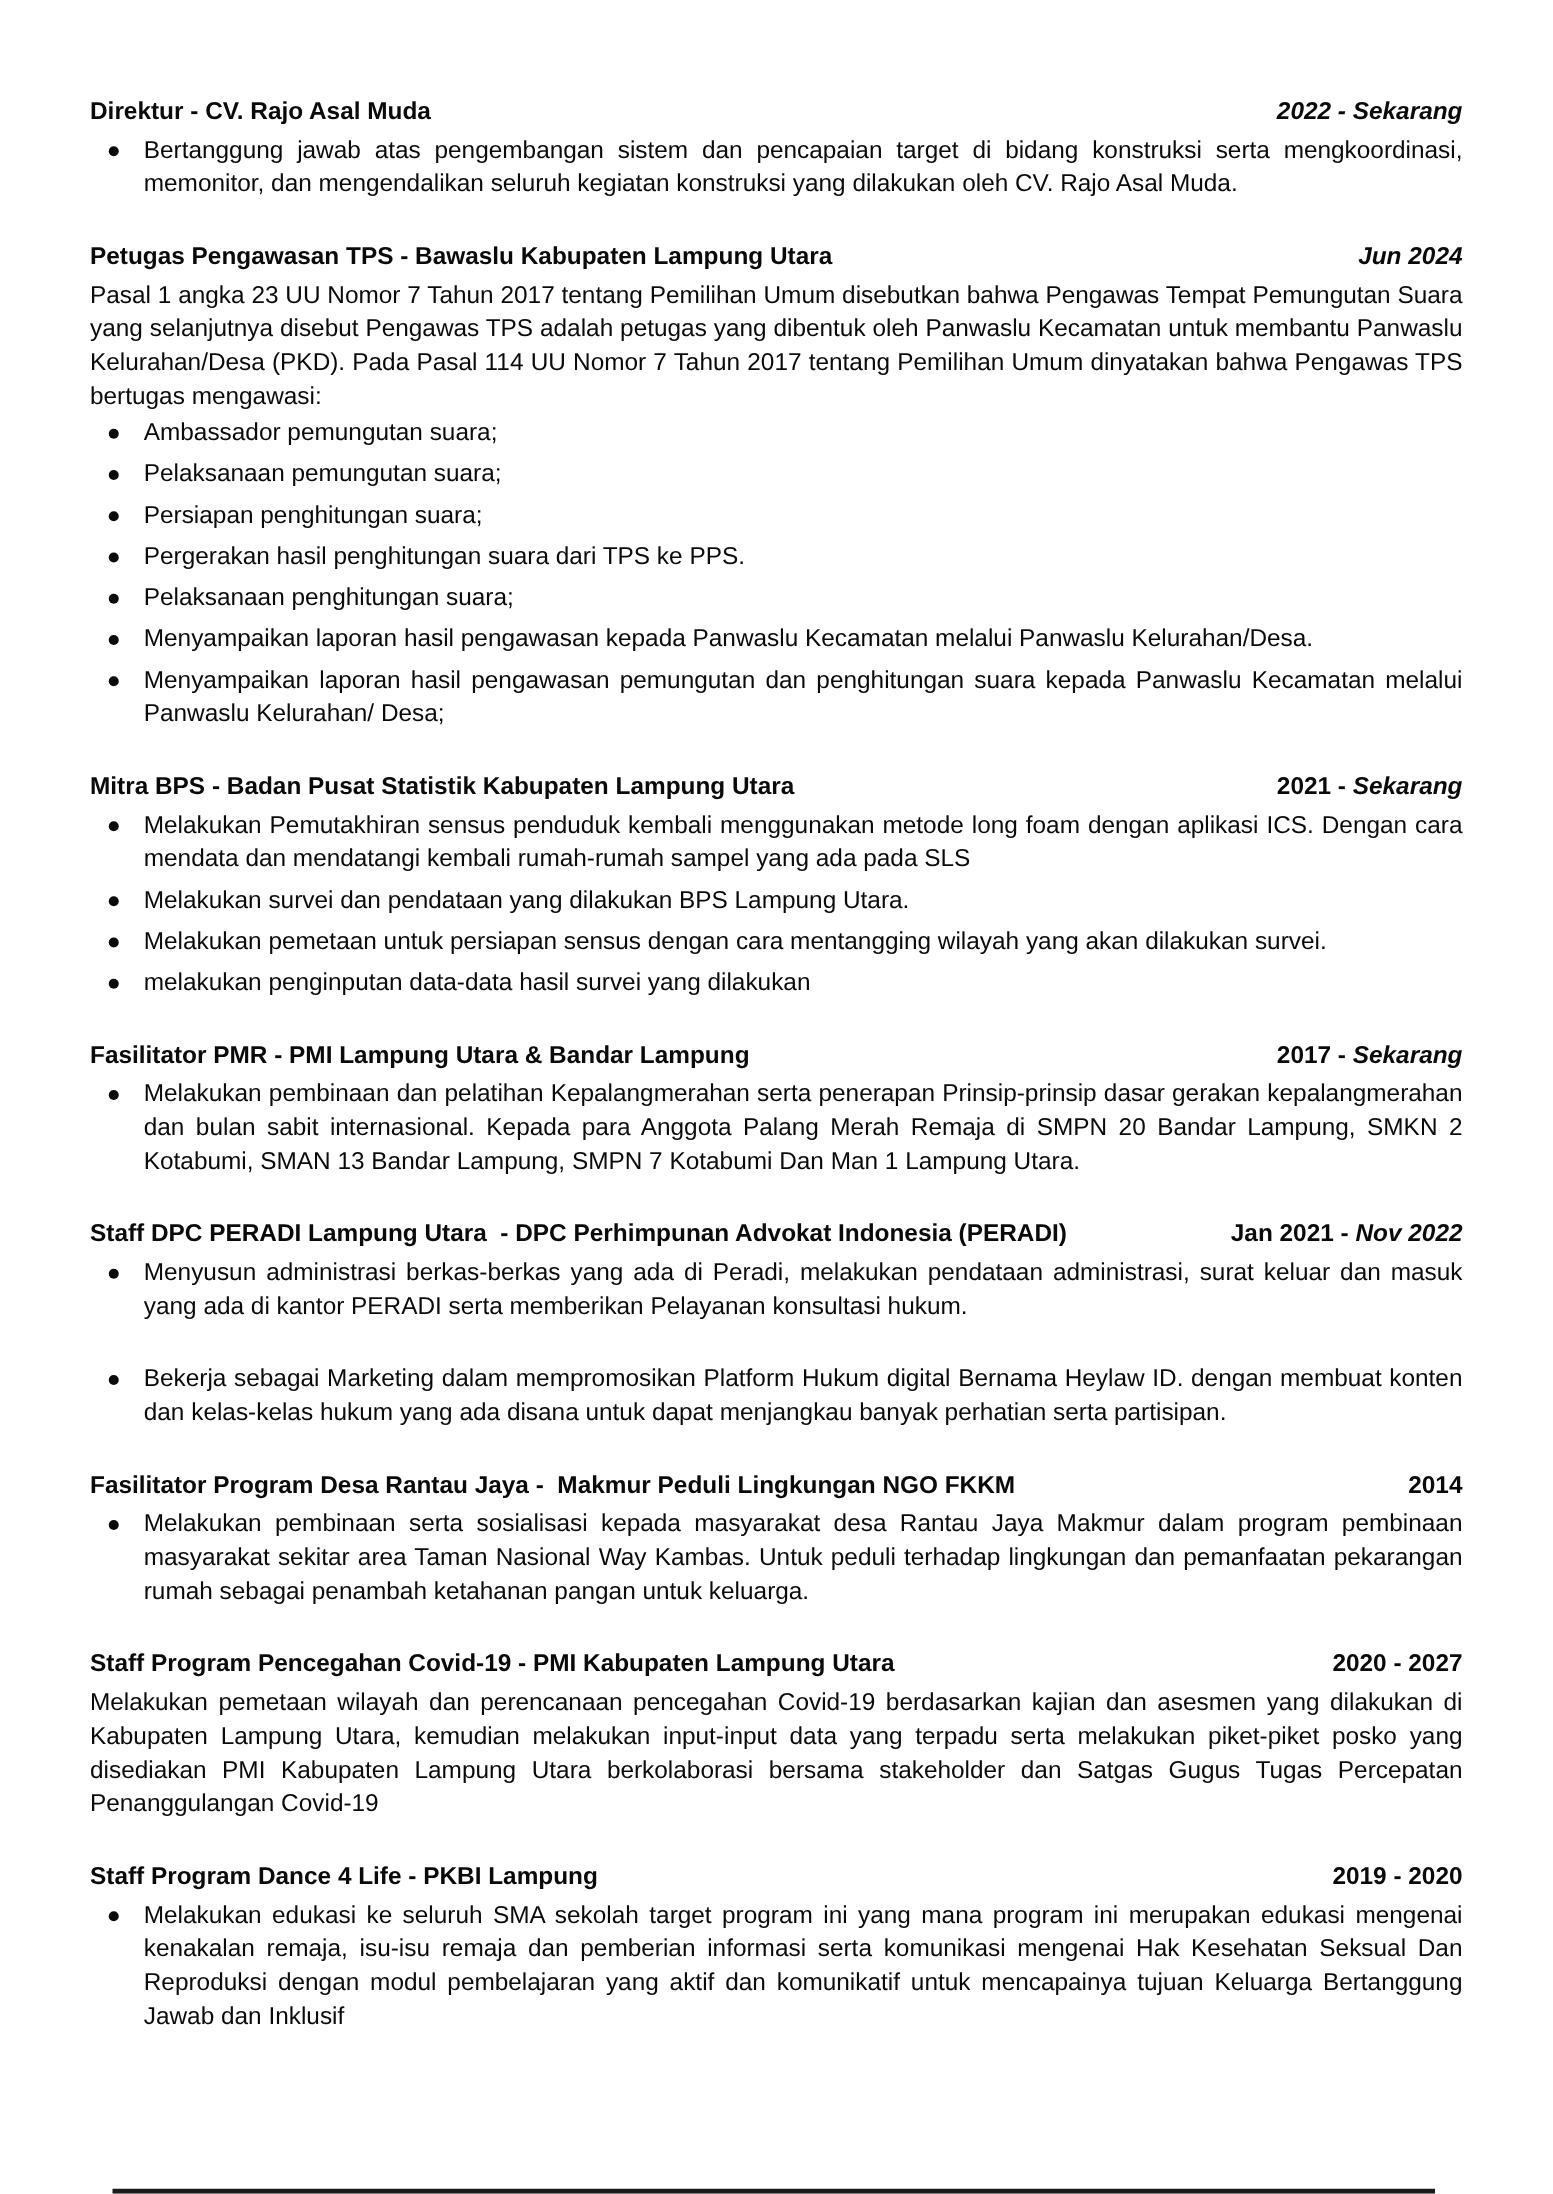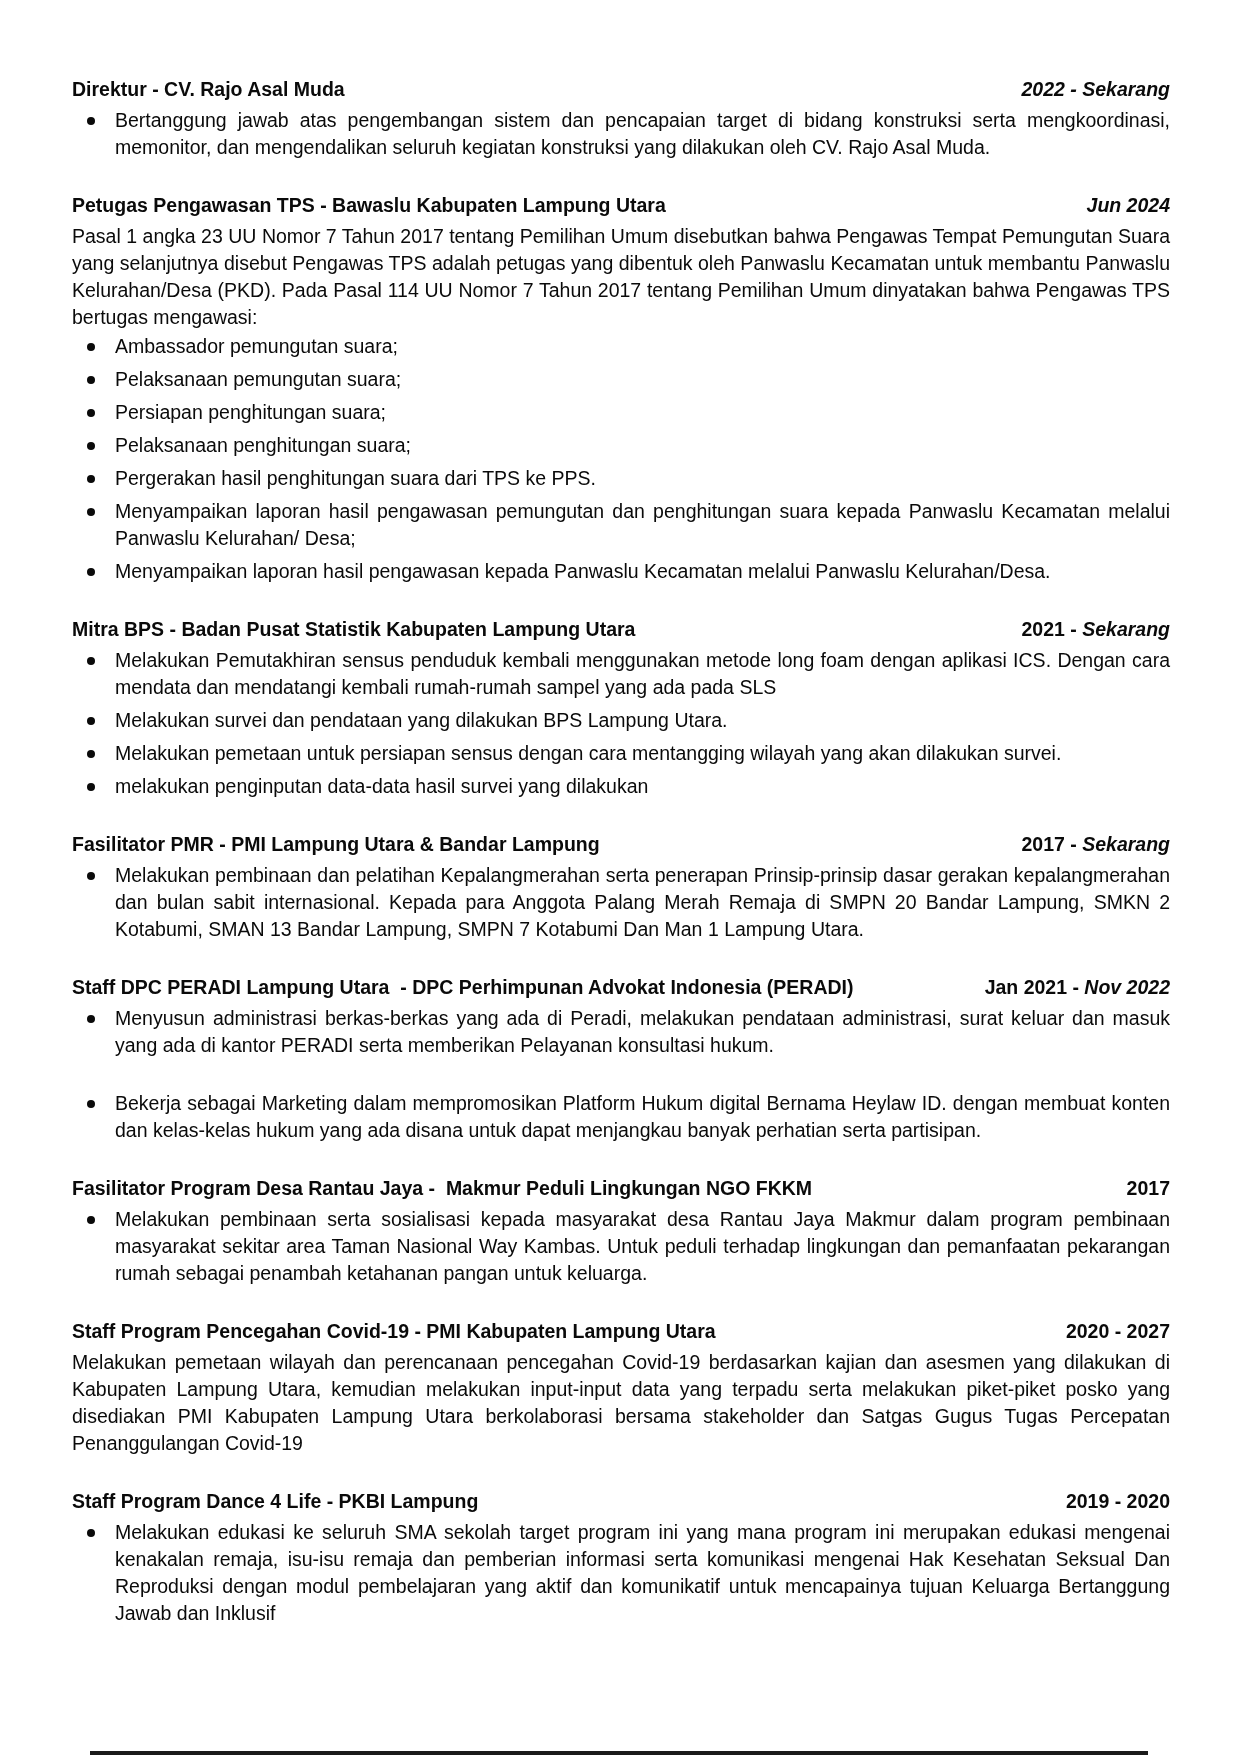--- a/index.html
+++ b/index.html
@@ -80,8 +80,8 @@
       <li>Ambassador pemungutan suara;</li>
       <li>Pelaksanaan pemungutan suara;</li>
       <li>Persiapan penghitungan suara;</li>
+      <li>Pergerakan hasil penghitungan suara dari TPS ke PPS.</li>
       <li>Pelaksanaan penghitungan suara;</li>
-      <li>Pergerakan hasil penghitungan suara dari TPS ke PPS.</li>
       <li>Menyampaikan laporan hasil pengawasan pemungutan dan penghitungan suara kepada Panwaslu Kecamatan melalui Panwaslu Kelurahan/ Desa;</li>
       <li>Menyampaikan laporan hasil pengawasan kepada Panwaslu Kecamatan melalui Panwaslu Kelurahan/Desa.</li>
     </ul>

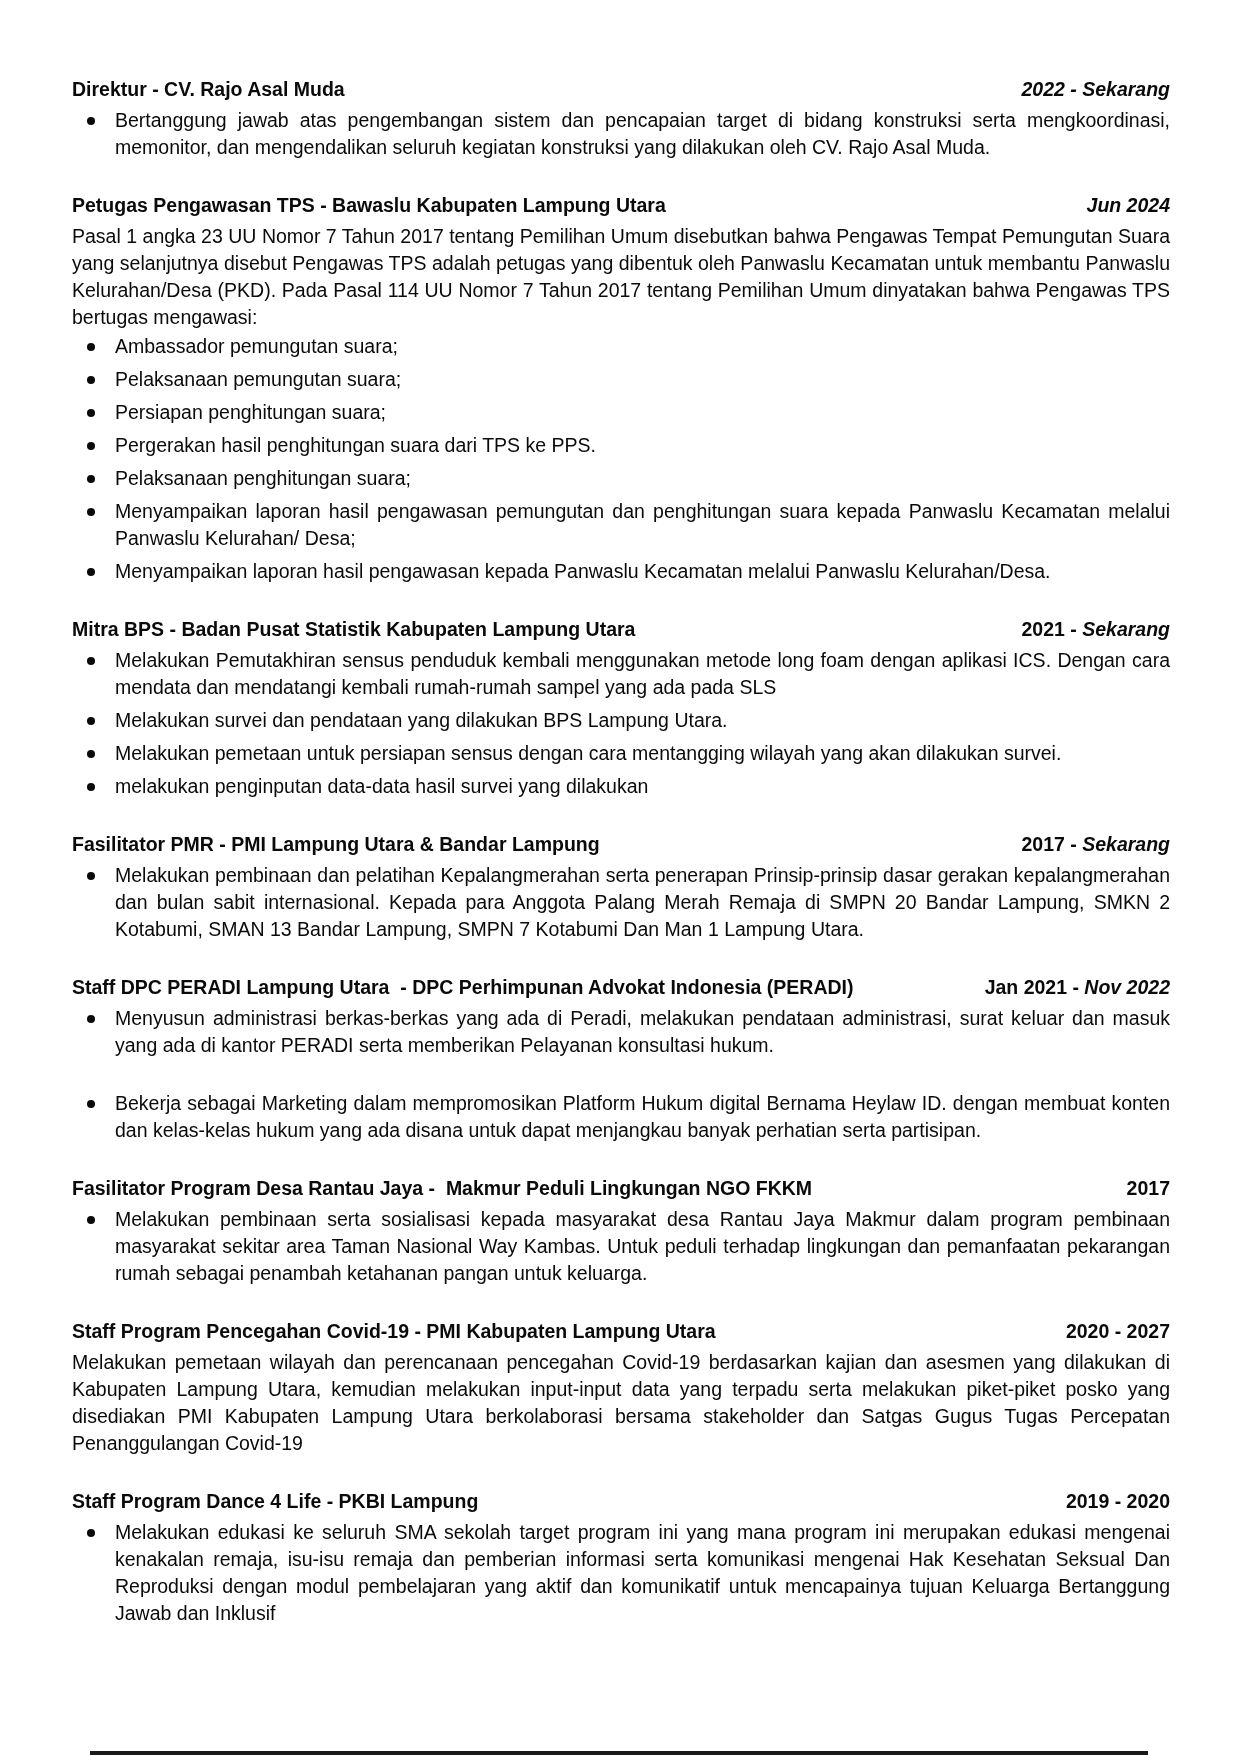--- a/index.html
+++ b/index.html
@@ -82,8 +82,8 @@
       <li>Persiapan penghitungan suara;</li>
       <li>Pergerakan hasil penghitungan suara dari TPS ke PPS.</li>
       <li>Pelaksanaan penghitungan suara;</li>
+      <li>Menyampaikan laporan hasil pengawasan kepada Panwaslu Kecamatan melalui Panwaslu Kelurahan/Desa.</li>
       <li>Menyampaikan laporan hasil pengawasan pemungutan dan penghitungan suara kepada Panwaslu Kecamatan melalui Panwaslu Kelurahan/ Desa;</li>
-      <li>Menyampaikan laporan hasil pengawasan kepada Panwaslu Kecamatan melalui Panwaslu Kelurahan/Desa.</li>
     </ul>
 </section>
 

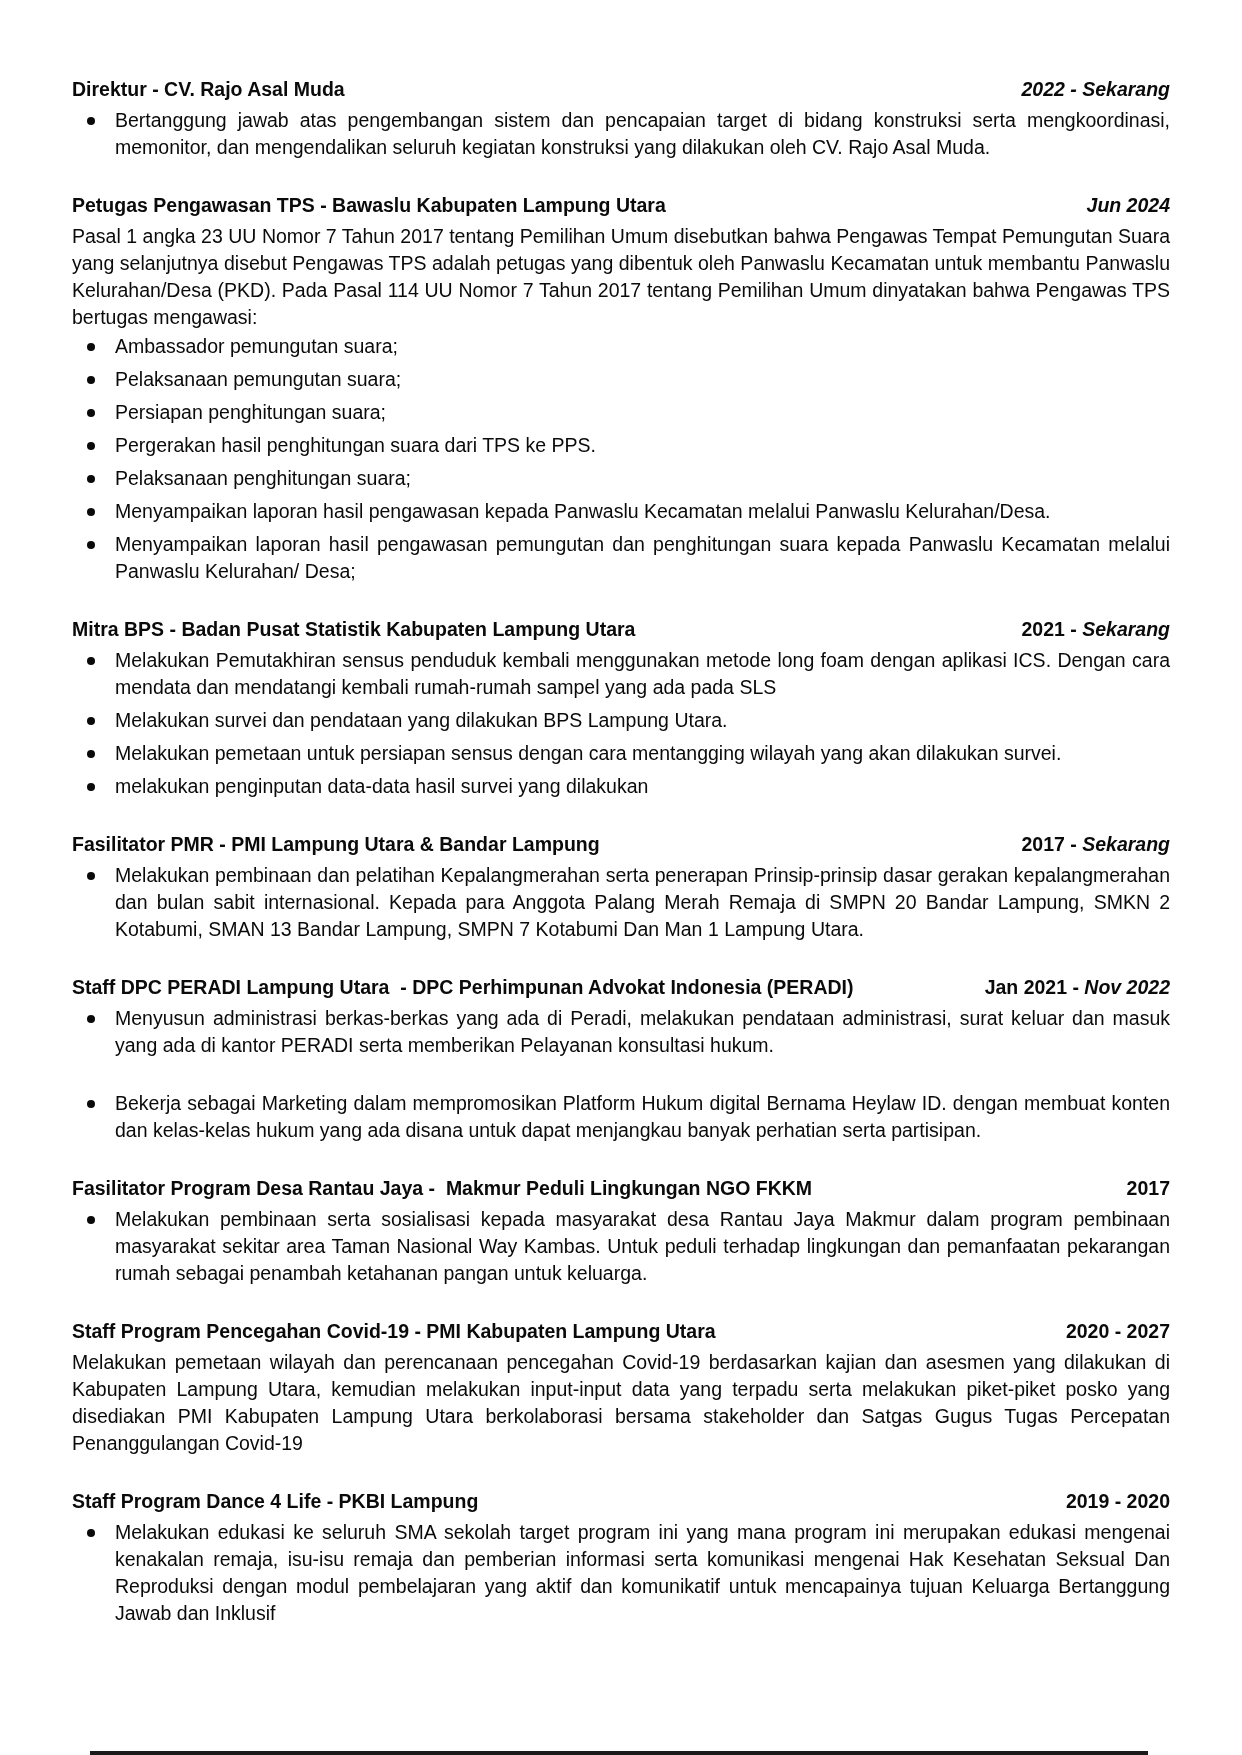--- a/index.html
+++ b/index.html
@@ -129,7 +129,7 @@
 <section class="job">
   <div class="head">
     <span class="title">Fasilitator Program Desa Rantau Jaya -  Makmur Peduli Lingkungan NGO FKKM</span>
-    <span class="date"><span>2017</span><span class="it"></span></span>
+    <span class="date"><span>2014</span><span class="it"></span></span>
   </div>
   <ul class="bullets">
       <li>Melakukan pembinaan serta sosialisasi kepada masyarakat desa Rantau Jaya Makmur dalam program pembinaan masyarakat sekitar area Taman Nasional Way Kambas. Untuk peduli terhadap lingkungan dan pemanfaatan pekarangan rumah sebagai penambah ketahanan pangan untuk keluarga.</li>

